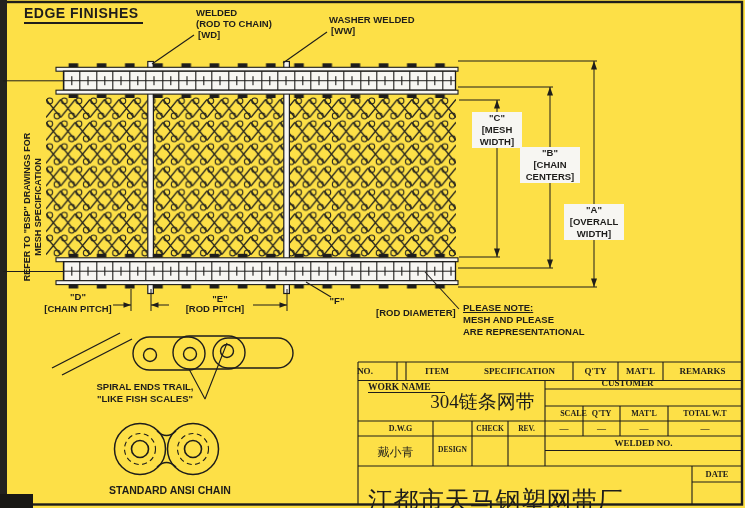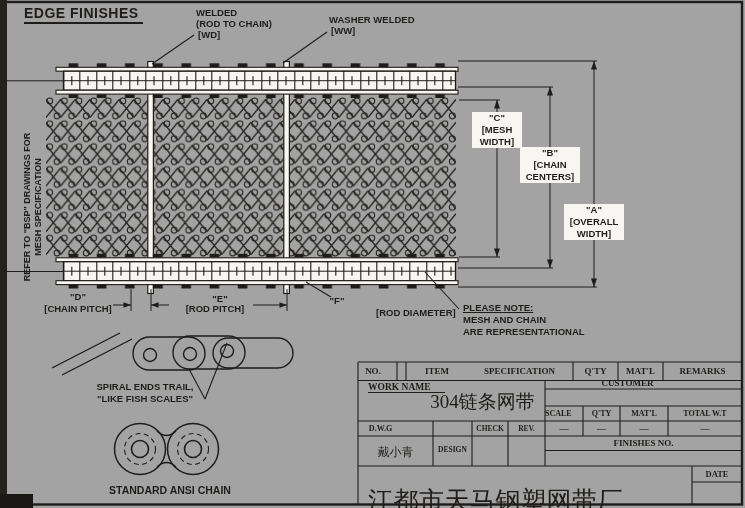--- a/index.html
+++ b/index.html
@@ -3,7 +3,7 @@
 <meta charset="utf-8">
 <style>
   html,body{margin:0;padding:0;background:#e8e8e8;}
-  #page{position:relative;width:745px;height:508px;background:#a3a3a3;overflow:hidden;
+  #page{position:relative;width:745px;height:508px;background:#fde047;overflow:hidden;
         font-family:"Liberation Sans",sans-serif;color:#1e1d1b;}
   #art{position:absolute;left:0;top:0;width:745px;height:508px;}
   .txt{position:absolute;white-space:nowrap;color:#1e1d1b;}

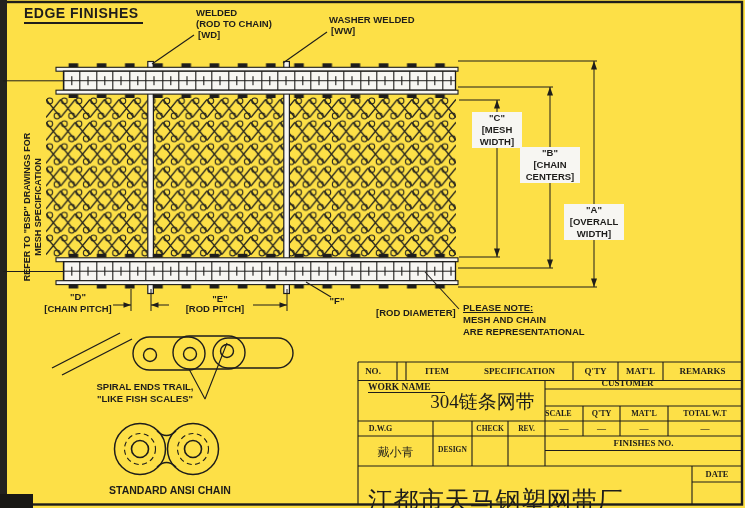--- a/index.html
+++ b/index.html
@@ -167,7 +167,7 @@
   <div class="txt sans lbl" style="left:328px;top:307px;padding-left:48px;">[ROD DIAMETER]</div>
 
   <div class="txt sans lbl u" style="left:463px;top:302px;">PLEASE NOTE:</div>
-  <div class="txt sans lbl" style="left:463px;top:314px;">MESH AND CHAIN</div>
+  <div class="txt sans lbl" style="left:463px;top:314px;">MESH AND PLEASE</div>
   <div class="txt sans lbl" style="left:463px;top:326px;">ARE REPRESENTATIONAL</div>
 
   <div class="txt sans ctr lbl" style="left:85px;top:381px;width:120px;">SPIRAL ENDS TRAIL,</div>

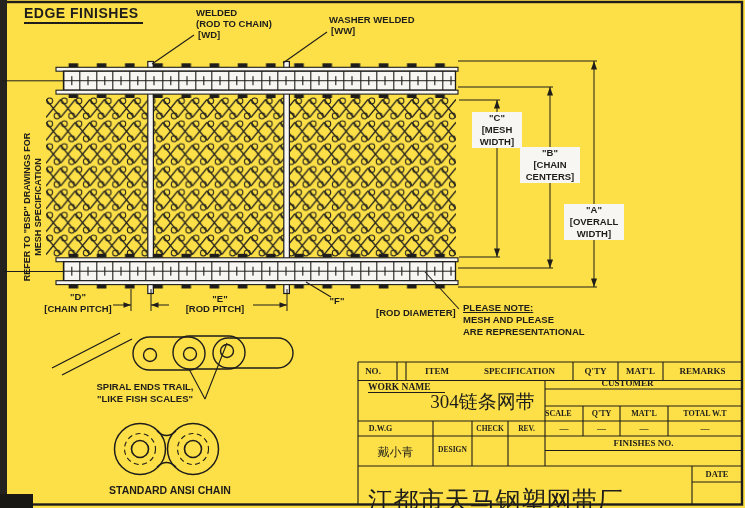--- a/index.html
+++ b/index.html
@@ -175,7 +175,7 @@
 
   <div class="txt sans" style="left:98px;top:484px;font-size:10.5px;padding-left:11px;">STANDARD ANSI CHAIN</div>
 
-  <div class="txt serif ctr" style="left:358px;top:366px;width:30px;font-size:9px;">NO.</div>
+  <div class="txt serif ctr" style="left:350px;top:366px;width:30px;font-size:9px;">NO.</div>
   <div class="txt serif ctr" style="left:406px;top:366px;width:62px;font-size:9px;">ITEM</div>
   <div class="txt serif ctr" style="left:466px;top:366px;width:107px;font-size:9px;">SPECIFICATION</div>
   <div class="txt serif ctr" style="left:573px;top:366px;width:45px;font-size:9px;">Q'TY</div>

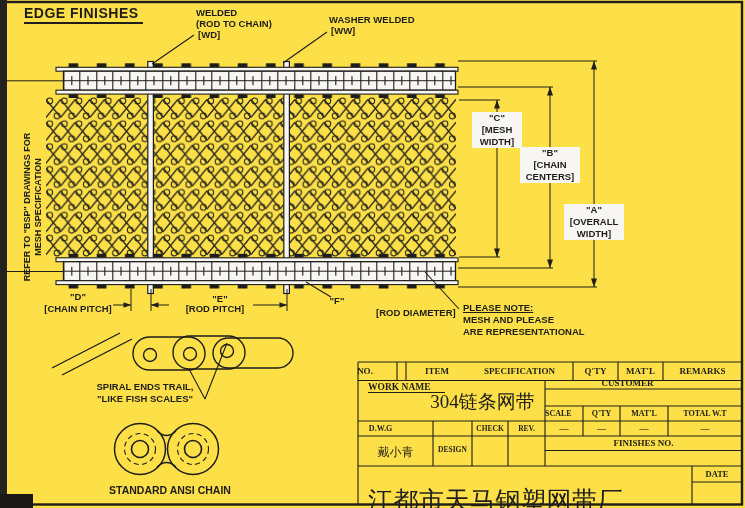--- a/index.html
+++ b/index.html
@@ -186,7 +186,7 @@
   <div class="txt serif ctr" style="left:410px;top:389px;width:145px;font-size:19px;font-weight:normal;">304链条网带</div>
   <div class="txt serif ctr" style="left:545px;top:378px;width:165px;font-size:9px;">CUSTOMER</div>
 
-  <div class="txt serif ctr" style="left:545px;top:409px;width:26px;font-size:8px;">SCALE</div>
+  <div class="txt serif ctr" style="left:545px;top:409px;width:57px;font-size:8px;">SCALE</div>
   <div class="txt serif ctr" style="left:583px;top:409px;width:37px;font-size:8px;">Q'TY</div>
   <div class="txt serif ctr" style="left:620px;top:409px;width:48px;font-size:8px;">MAT'L</div>
   <div class="txt serif ctr" style="left:668px;top:409px;width:74px;font-size:8px;">TOTAL W.T</div>

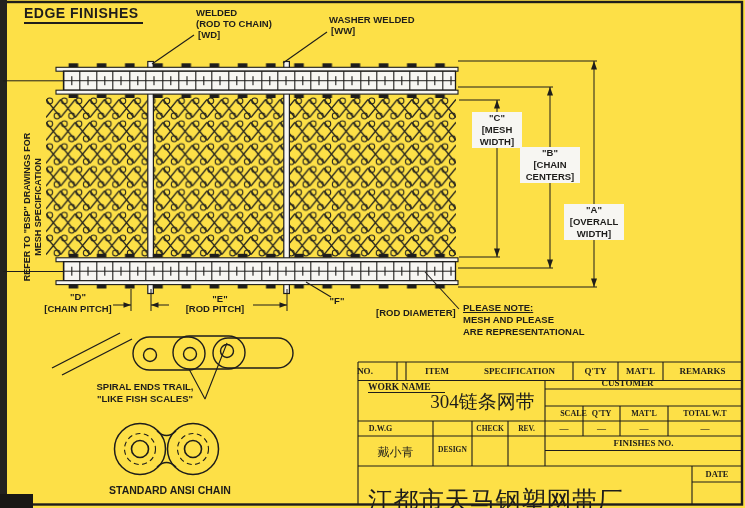--- a/index.html
+++ b/index.html
@@ -196,7 +196,7 @@
   <div class="txt serif ctr" style="left:620px;top:423px;width:48px;font-size:9px;">—</div>
   <div class="txt serif ctr" style="left:668px;top:423px;width:74px;font-size:9px;">—</div>
 
-  <div class="txt serif ctr" style="left:338px;top:424px;width:85px;font-size:8px;font-family:Liberation Serif, serif;">D.W.G</div>
+  <div class="txt serif ctr" style="left:358px;top:424px;width:85px;font-size:8px;font-family:Liberation Serif, serif;">D.W.G</div>
   <div class="txt serif ctr" style="left:433px;top:424px;width:39px;font-size:7.5px;margin-top:21px;">DESIGN</div>
   <div class="txt serif ctr" style="left:472px;top:424px;width:36px;font-size:7.5px;">CHECK</div>
   <div class="txt serif ctr" style="left:508px;top:424px;width:37px;font-size:7.5px;">REV.</div>

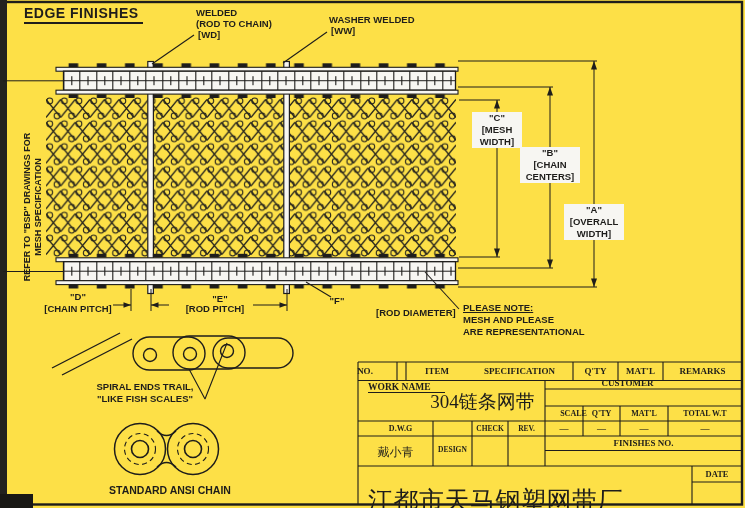--- a/index.html
+++ b/index.html
@@ -202,7 +202,7 @@
   <div class="txt serif ctr" style="left:508px;top:424px;width:37px;font-size:7.5px;">REV.</div>
 
   <div class="txt serif ctr" style="left:358px;top:444px;width:75px;font-size:12px;font-weight:normal;">戴小青</div>
-  <div class="txt serif ctr" style="left:545px;top:438px;width:197px;font-size:9px;">FINISHES NO.</div>
+  <div class="txt serif ctr" style="left:545px;top:438px;width:197px;font-size:9px;">WELDED NO.</div>
 
   <div class="txt serif" style="left:368px;top:484px;font-size:25px;font-weight:normal;letter-spacing:0.5px;">江都市天马钢塑网带厂</div>
   <div class="txt serif ctr" style="left:692px;top:469px;width:50px;font-size:8.5px;">DATE</div>

